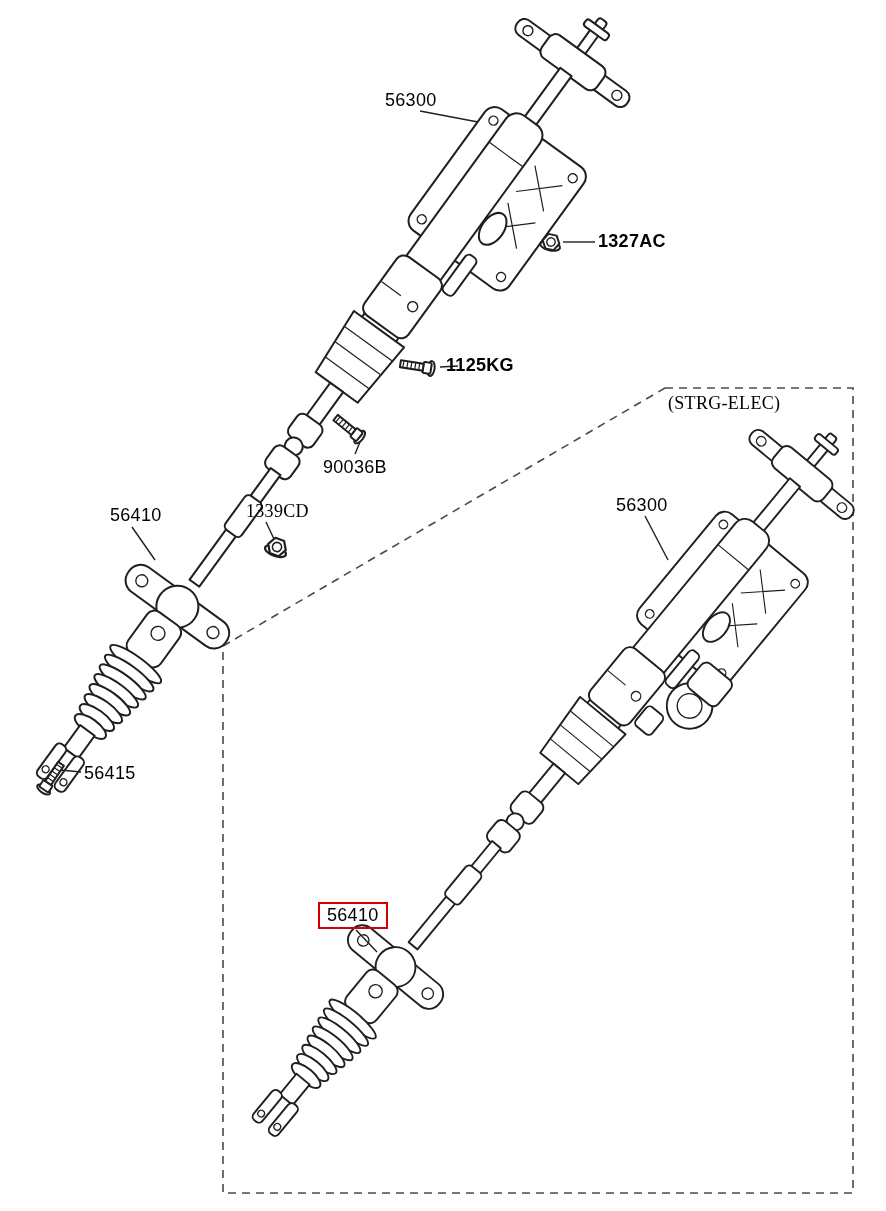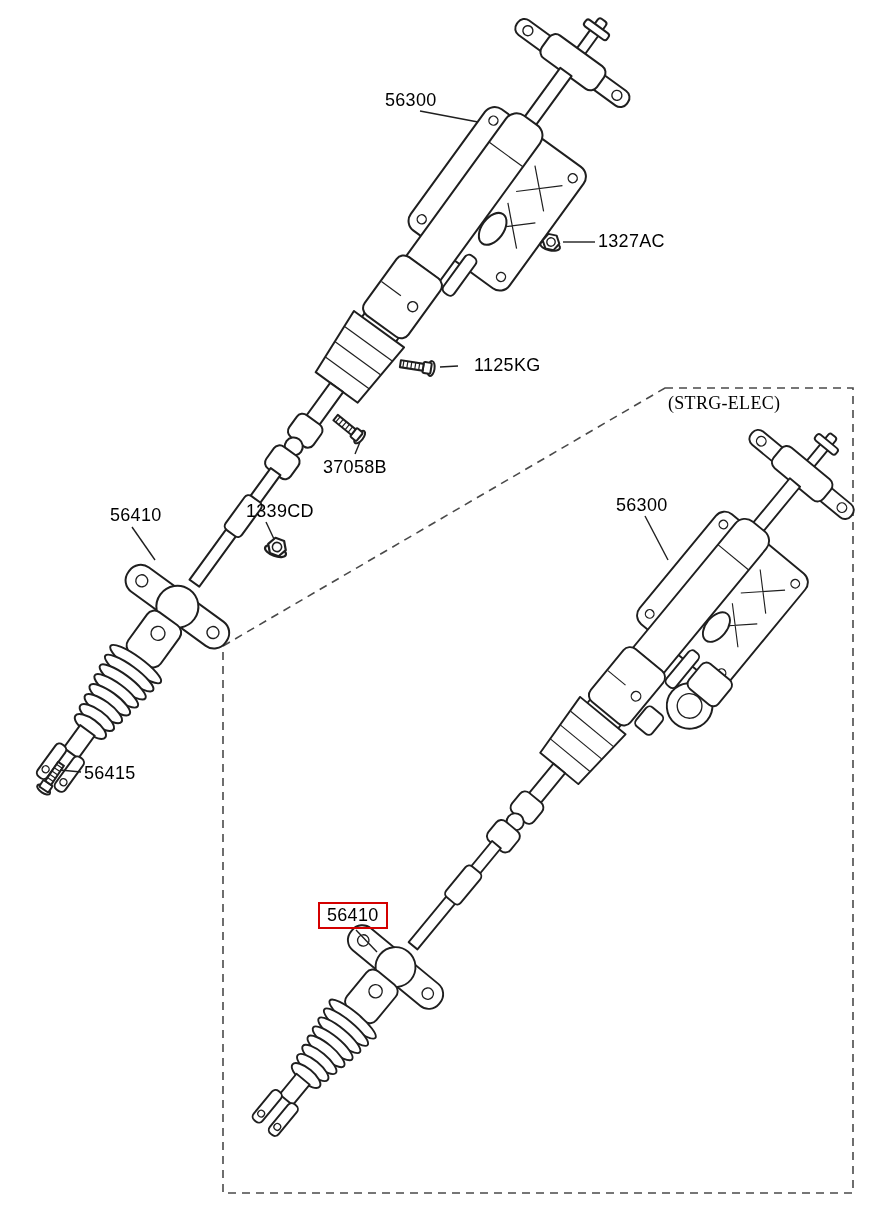--- a/index.html
+++ b/index.html
@@ -156,7 +156,7 @@
   </svg>
 
   <div class="part-label" style="left:385px; top:89px;">56300</div>
-  <div class="part-label" style="left:598px; top:230px;">1327AC</div>
+  <div class="part-label" style="left:598px; top:230px;font-weight:bold;">1327AC</div>
   <div class="part-label" style="left:474px; top:354px;">1125KG</div>
   <div class="part-label" style="left:323px; top:456px;">37058B</div>
   <div class="part-label" style="left:246px; top:500px;">1339CD</div>

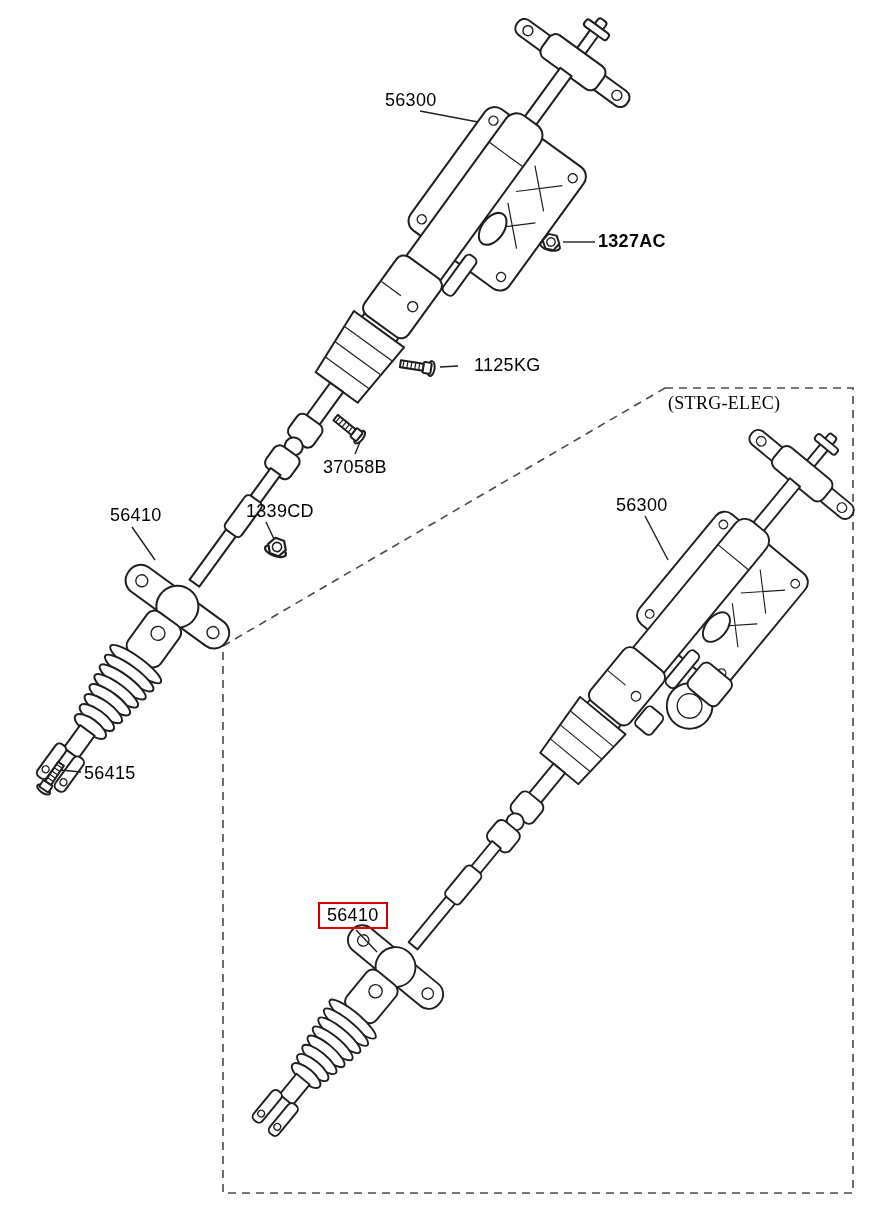--- a/index.html
+++ b/index.html
@@ -157,7 +157,7 @@
 
   <div class="part-label" style="left:385px; top:89px;">56300</div>
   <div class="part-label" style="left:598px; top:230px;font-weight:bold;">1327AC</div>
-  <div class="part-label" style="left:474px; top:354px;">1125KG</div>
+  <div class="part-label" style="left:446px; top:354px;font-weight:bold;">1125KG</div>
   <div class="part-label" style="left:323px; top:456px;">37058B</div>
   <div class="part-label" style="left:246px; top:500px;">1339CD</div>
   <div class="part-label" style="left:110px; top:504px;">56410</div>

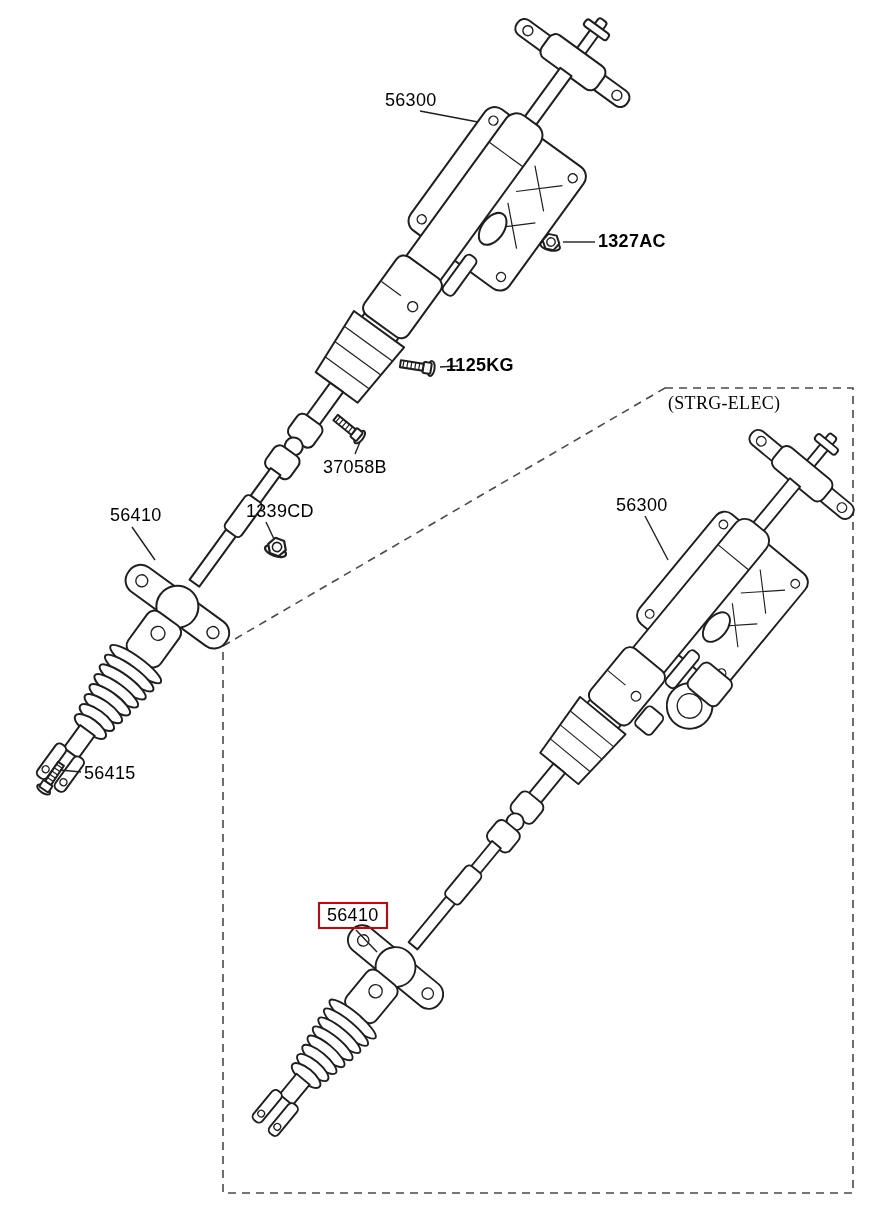--- a/index.html
+++ b/index.html
@@ -158,7 +158,7 @@
   <div class="part-label" style="left:385px; top:89px;">56300</div>
   <div class="part-label" style="left:598px; top:230px;font-weight:bold;">1327AC</div>
   <div class="part-label" style="left:446px; top:354px;font-weight:bold;">1125KG</div>
-  <div class="part-label" style="left:323px; top:456px;">37058B</div>
+  <div class="part-label" style="left:323px; top:456px;">90036B</div>
   <div class="part-label" style="left:246px; top:500px;">1339CD</div>
   <div class="part-label" style="left:110px; top:504px;">56410</div>
   <div class="part-label" style="left:84px;  top:762px;text-align:right;">56415</div>

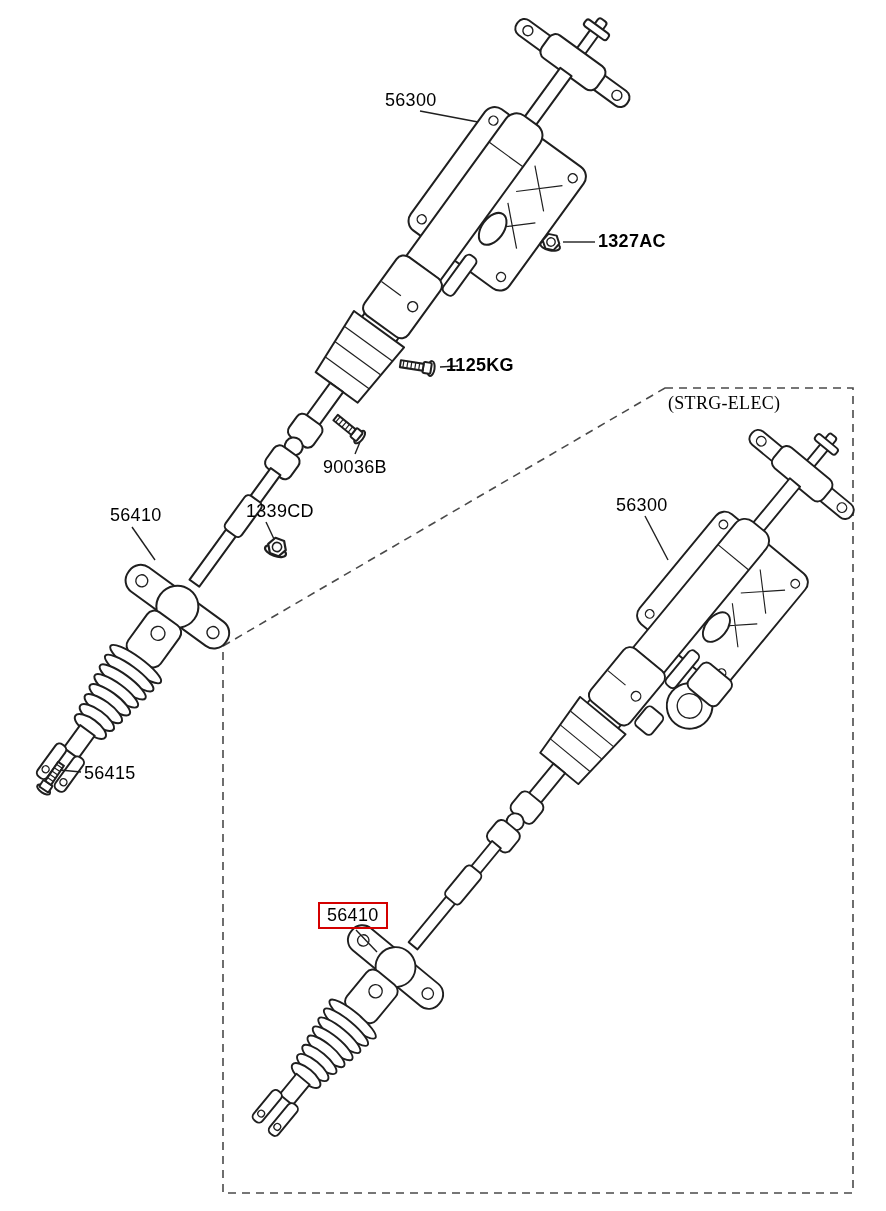--- a/index.html
+++ b/index.html
@@ -159,7 +159,7 @@
   <div class="part-label" style="left:598px; top:230px;font-weight:bold;">1327AC</div>
   <div class="part-label" style="left:446px; top:354px;font-weight:bold;">1125KG</div>
   <div class="part-label" style="left:323px; top:456px;">90036B</div>
-  <div class="part-label" style="left:246px; top:500px;">1339CD</div>
+  <div class="part-label" style="left:246px; top:500px;font-family:Liberation Serif, serif;">1339CD</div>
   <div class="part-label" style="left:110px; top:504px;">56410</div>
   <div class="part-label" style="left:84px;  top:762px;text-align:right;">56415</div>
   <div class="part-label" style="left:668px; top:392px;font-family:Liberation Serif, serif;">(STRG-ELEC)</div>

